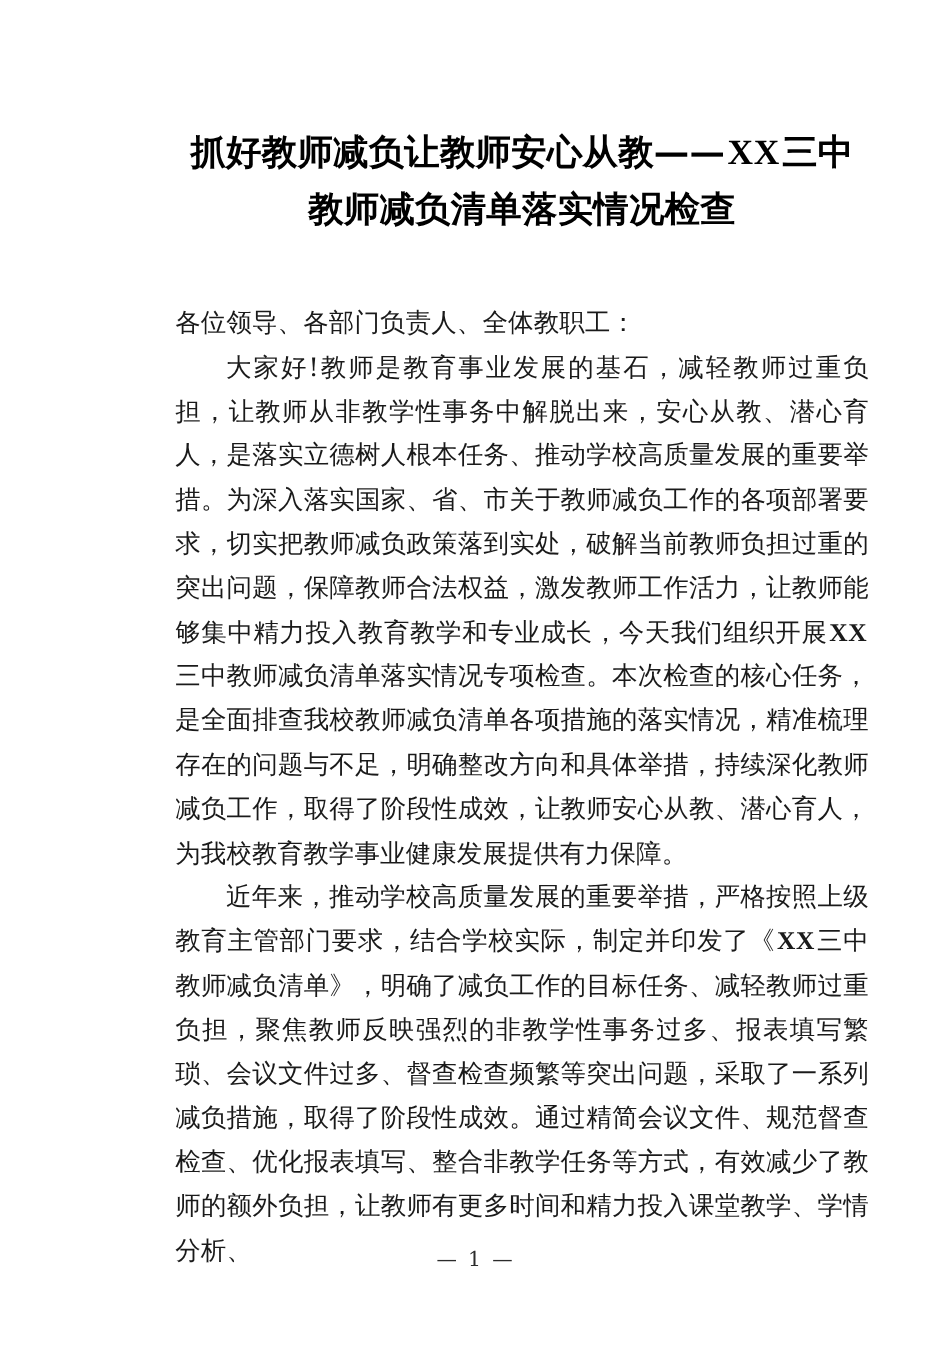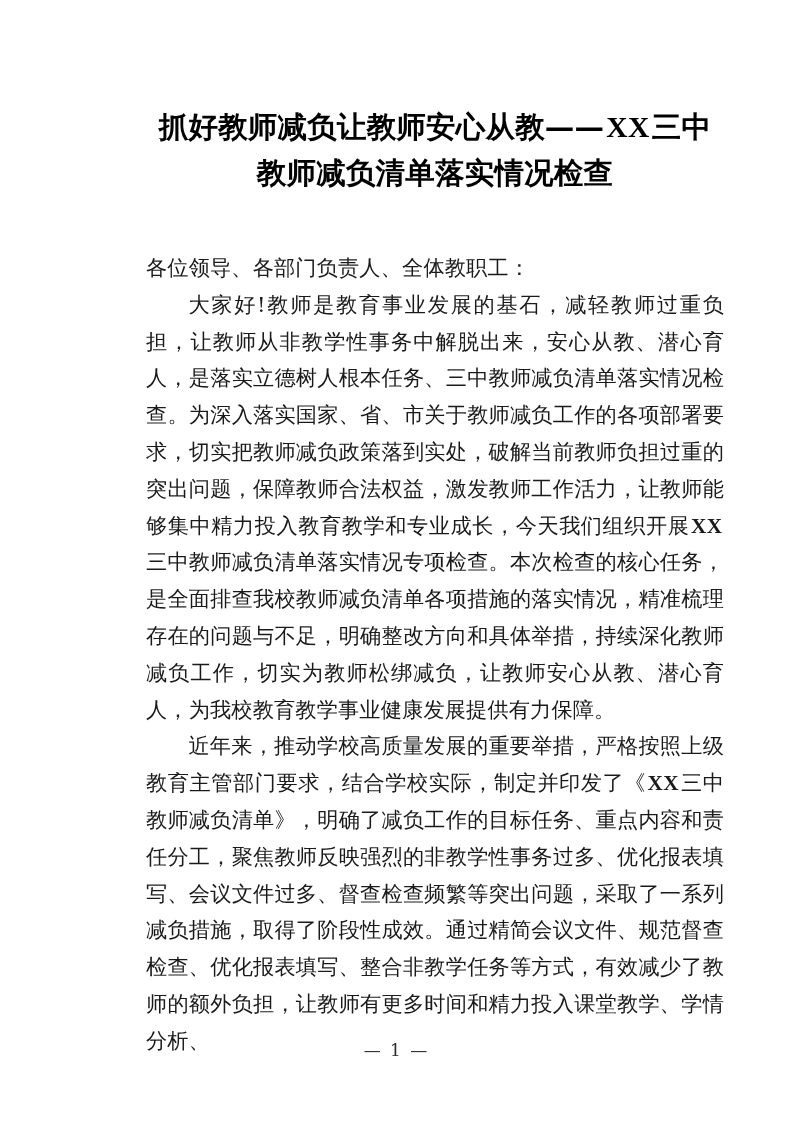--- a/index.html
+++ b/index.html
@@ -102,7 +102,7 @@
 
       <p class="para">各位领导、各部门负责人、全体教职工：</p>
 
-      <p class="para indent"><span>大家好!教师是教育事业发展的基石，减轻教师过重负担，让教师从非教学性事务中解脱出来，安心从教、潜心育人，是落实立德树人根本任务、三中教师减负清单落实情况检查。为深入落实国家、省、市关于教师减负工作的各项部署要求，切实把教师减负政策落到实处，破解当前教师负担过重的突出问题，保障教师合法权益，激发教师工作活力，让教师能够集中精力投入教育教学和专业成长，今天我们组织开展</span><span class="latin">XX</span><span>三中教师减负清单落实情况专项检查。本次检查的核心任务，是全面排查我校教师减负清单各项措施的落实情况，精准梳理存在的问题与不足，明确整改方向和具体举措，持续深化教师减负工作，切实为教师松绑减负，让教师安心从教、潜心育人，为我校教育教学事业健康发展提供有力保障。</span></p>
+      <p class="para indent"><span>大家好!教师是教育事业发展的基石，减轻教师过重负担，让教师从非教学性事务中解脱出来，安心从教、潜心育人，是落实立德树人根本任务、推动学校高质量发展的重要举措。为深入落实国家、省、市关于教师减负工作的各项部署要求，切实把教师减负政策落到实处，破解当前教师负担过重的突出问题，保障教师合法权益，激发教师工作活力，让教师能够集中精力投入教育教学和专业成长，今天我们组织开展</span><span class="latin">XX</span><span>三中教师减负清单落实情况专项检查。本次检查的核心任务，是全面排查我校教师减负清单各项措施的落实情况，精准梳理存在的问题与不足，明确整改方向和具体举措，持续深化教师减负工作，切实为教师松绑减负，让教师安心从教、潜心育人，为我校教育教学事业健康发展提供有力保障。</span></p>
 
       <p class="para indent"><span>近年来，推动学校高质量发展的重要举措，严格按照上级教育主管部门要求，结合学校实际，制定并印发了《</span><span class="latin">XX</span><span>三中教师减负清单》，明确了减负工作的目标任务、重点内容和责任分工，聚焦教师反映强烈的非教学性事务过多、优化报表填写、会议文件过多、督查检查频繁等突出问题，采取了一系列减负措施，取得了阶段性成效。通过精简会议文件、规范督查检查、优化报表填写、整合非教学任务等方式，有效减少了教师的额外负担，让教师有更多时间和精力投入课堂教学、学情分析、</span></p>
 

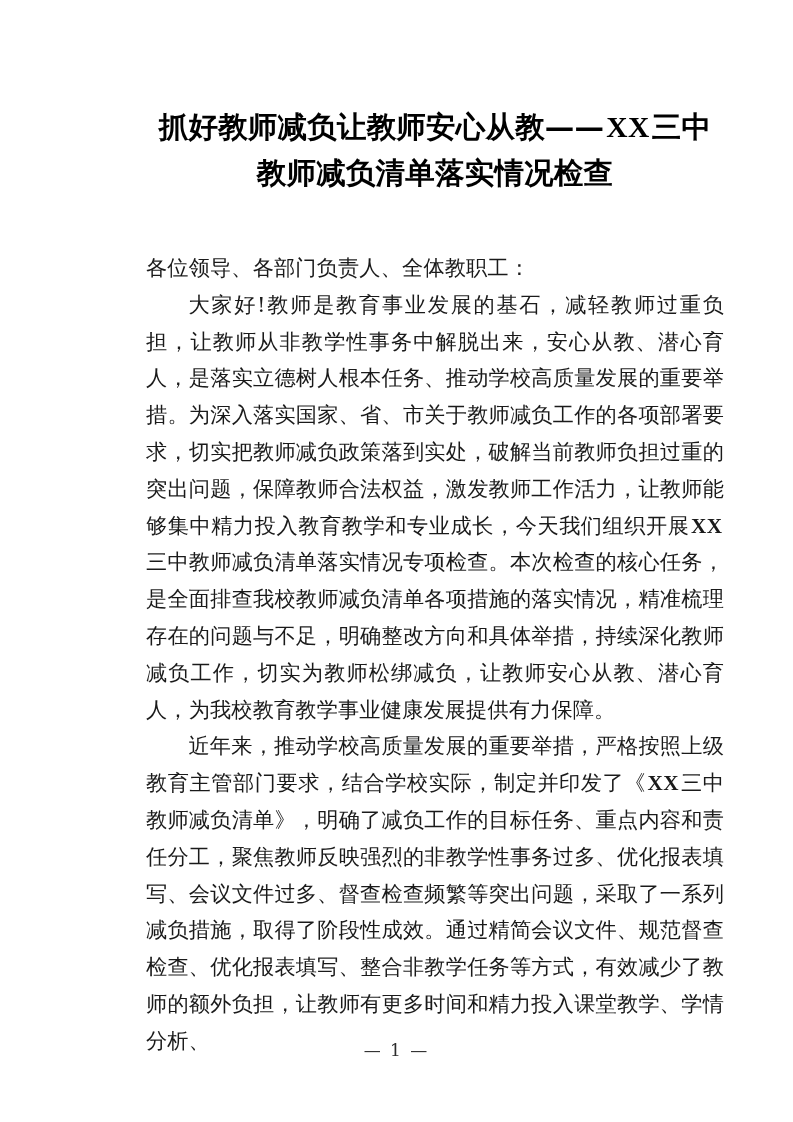--- a/index.html
+++ b/index.html
@@ -102,7 +102,7 @@
 
       <p class="para">各位领导、各部门负责人、全体教职工：</p>
 
-      <p class="para indent"><span>大家好!教师是教育事业发展的基石，减轻教师过重负担，让教师从非教学性事务中解脱出来，安心从教、潜心育人，是落实立德树人根本任务、推动学校高质量发展的重要举措。为深入落实国家、省、市关于教师减负工作的各项部署要求，切实把教师减负政策落到实处，破解当前教师负担过重的突出问题，保障教师合法权益，激发教师工作活力，让教师能够集中精力投入教育教学和专业成长，今天我们组织开展</span><span class="latin">XX</span><span>三中教师减负清单落实情况专项检查。本次检查的核心任务，是全面排查我校教师减负清单各项措施的落实情况，精准梳理存在的问题与不足，明确整改方向和具体举措，持续深化教师减负工作，切实为教师松绑减负，让教师安心从教、潜心育人，为我校教育教学事业健康发展提供有力保障。</span></p>
+      <p class="para indent"><span>大家好!教师是教育事业发展的基石，减轻教师过重负担，让教师从非教学性事务中解脱出来，安心从教、潜心育人，是落实立德树人根本任务、推动学校高质量发展的重要举措。为深入落实国家、省、市关于教师减负工作的各项部署要求，切实把教师减负政策落到实处，破解当前教师负担过重的突出问题，保障教师合法权益，激发教师工作活力，让教师能够集中精力投入教育教学和专业成长，今天我们组织开展</span><span class="latin">XX</span><span>三中教师减负清单落实情况专项检查。本次检查的核心任务，是全面排查我校教师减负清单各项措施的落实情况，精准梳理存在的问题与不足，明确整改方向和具体举措，持续深化教师减负工作，取得了阶段性成效，让教师安心从教、潜心育人，为我校教育教学事业健康发展提供有力保障。</span></p>
 
       <p class="para indent"><span>近年来，推动学校高质量发展的重要举措，严格按照上级教育主管部门要求，结合学校实际，制定并印发了《</span><span class="latin">XX</span><span>三中教师减负清单》，明确了减负工作的目标任务、重点内容和责任分工，聚焦教师反映强烈的非教学性事务过多、优化报表填写、会议文件过多、督查检查频繁等突出问题，采取了一系列减负措施，取得了阶段性成效。通过精简会议文件、规范督查检查、优化报表填写、整合非教学任务等方式，有效减少了教师的额外负担，让教师有更多时间和精力投入课堂教学、学情分析、</span></p>
 

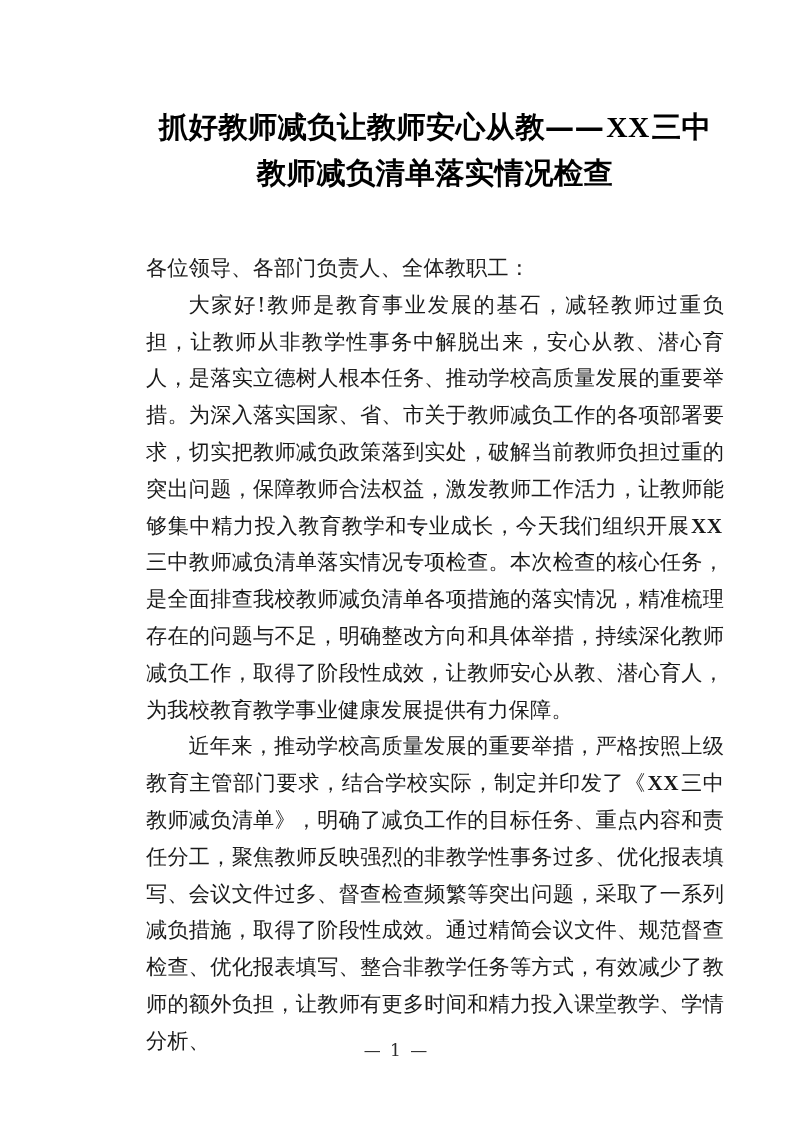--- a/index.html
+++ b/index.html
@@ -104,7 +104,7 @@
 
       <p class="para indent"><span>大家好!教师是教育事业发展的基石，减轻教师过重负担，让教师从非教学性事务中解脱出来，安心从教、潜心育人，是落实立德树人根本任务、推动学校高质量发展的重要举措。为深入落实国家、省、市关于教师减负工作的各项部署要求，切实把教师减负政策落到实处，破解当前教师负担过重的突出问题，保障教师合法权益，激发教师工作活力，让教师能够集中精力投入教育教学和专业成长，今天我们组织开展</span><span class="latin">XX</span><span>三中教师减负清单落实情况专项检查。本次检查的核心任务，是全面排查我校教师减负清单各项措施的落实情况，精准梳理存在的问题与不足，明确整改方向和具体举措，持续深化教师减负工作，取得了阶段性成效，让教师安心从教、潜心育人，为我校教育教学事业健康发展提供有力保障。</span></p>
 
-      <p class="para indent"><span>近年来，推动学校高质量发展的重要举措，严格按照上级教育主管部门要求，结合学校实际，制定并印发了《</span><span class="latin">XX</span><span>三中教师减负清单》，明确了减负工作的目标任务、重点内容和责任分工，聚焦教师反映强烈的非教学性事务过多、优化报表填写、会议文件过多、督查检查频繁等突出问题，采取了一系列减负措施，取得了阶段性成效。通过精简会议文件、规范督查检查、优化报表填写、整合非教学任务等方式，有效减少了教师的额外负担，让教师有更多时间和精力投入课堂教学、学情分析、</span></p>
+      <p class="para indent"><span>近年来，推动学校高质量发展的重要举措，严格按照上级教育主管部门要求，结合学校实际，制定并印发了《</span><span class="latin">XX</span><span>三中教师减负清单》，明确了减负工作的目标任务、减轻教师过重负担，聚焦教师反映强烈的非教学性事务过多、报表填写繁琐、会议文件过多、督查检查频繁等突出问题，采取了一系列减负措施，取得了阶段性成效。通过精简会议文件、规范督查检查、优化报表填写、整合非教学任务等方式，有效减少了教师的额外负担，让教师有更多时间和精力投入课堂教学、学情分析、</span></p>
 
     </div>
   </div>

